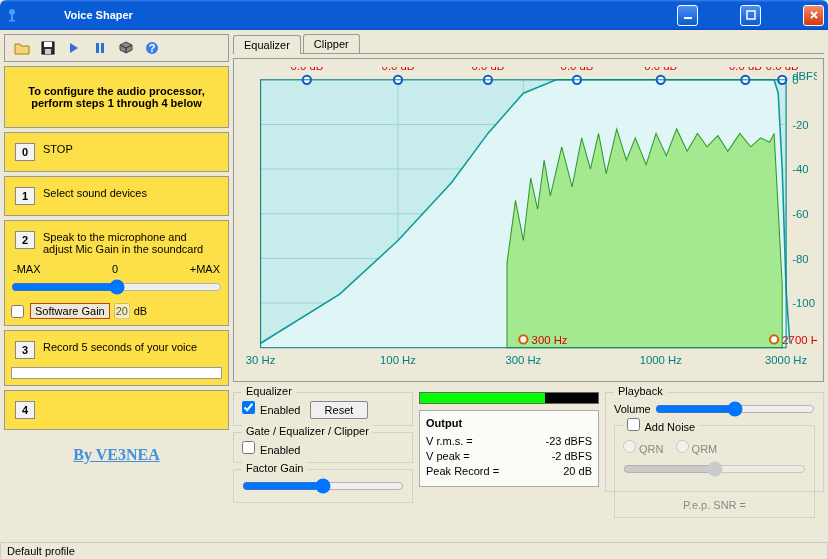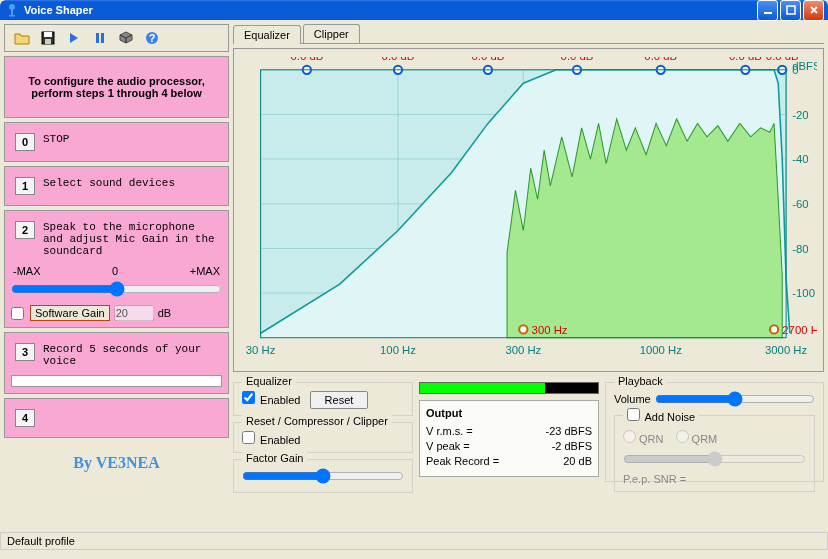--- a/index.html
+++ b/index.html
@@ -5,7 +5,7 @@
 * { box-sizing: border-box; margin: 0; padding: 0; font-family: Tahoma, sans-serif; font-size: 11px; }
 body { background: #ece9d8; width: 828px; height: 559px; overflow: hidden; }
 
-.titlebar { height: 20px; background: linear-gradient(to bottom, #3a80e8 0%, #0a5bd6 8%, #0a5bd6 92%, #084bb8 100%); display: flex; align-items: center; padding: 0 4px; border-radius: 6px 6px 0 0; }
+.titlebar { height: 30px; background: linear-gradient(to bottom, #3a80e8 0%, #0a5bd6 8%, #0a5bd6 92%, #084bb8 100%); display: flex; align-items: center; padding: 0 4px; border-radius: 6px 6px 0 0; gap: 40px; }
 .titlebar .icon { width: 16px; height: 16px; margin-right: 4px; }
 .titlebar .title { color: #fff; font-weight: bold; flex: 1; }
 .titlebar .winbtn { width: 21px; height: 21px; border: 1px solid #fff; border-radius: 3px; margin-left: 2px; display: flex; align-items: center; justify-content: center; color: #fff; font-weight: bold; cursor: pointer; }

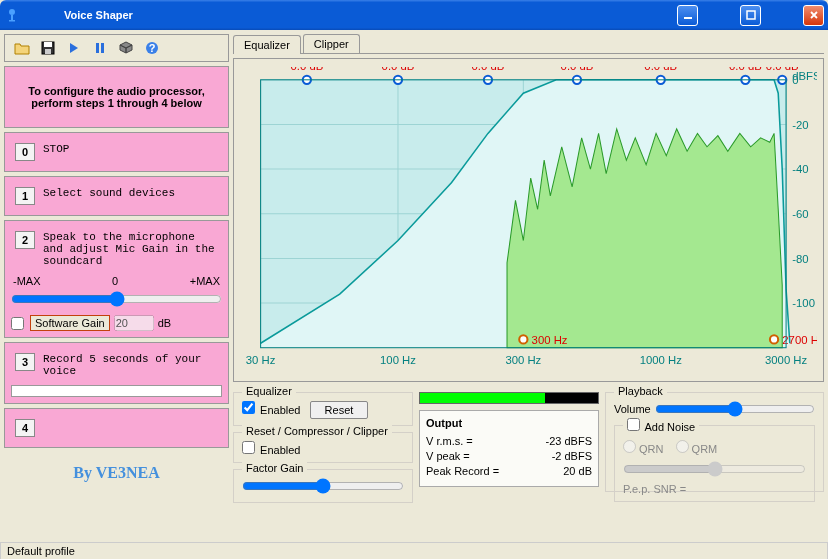--- a/index.html
+++ b/index.html
@@ -16,7 +16,7 @@
 .left { width: 225px; display: flex; flex-direction: column; gap: 4px; }
 .right { flex: 1; display: flex; flex-direction: column; gap: 4px; }
 
-.panel { background: #f9a8d4; border: 1px solid #999; padding: 6px; }
+.panel { background: #fde047; border: 1px solid #999; padding: 6px; }
 .toolbar { display: flex; gap: 8px; padding: 4px 8px; border: 1px solid #999; align-items: center; }
 .tbtn { width: 18px; height: 18px; cursor: pointer; display: flex; align-items: center; justify-content: center; }
 

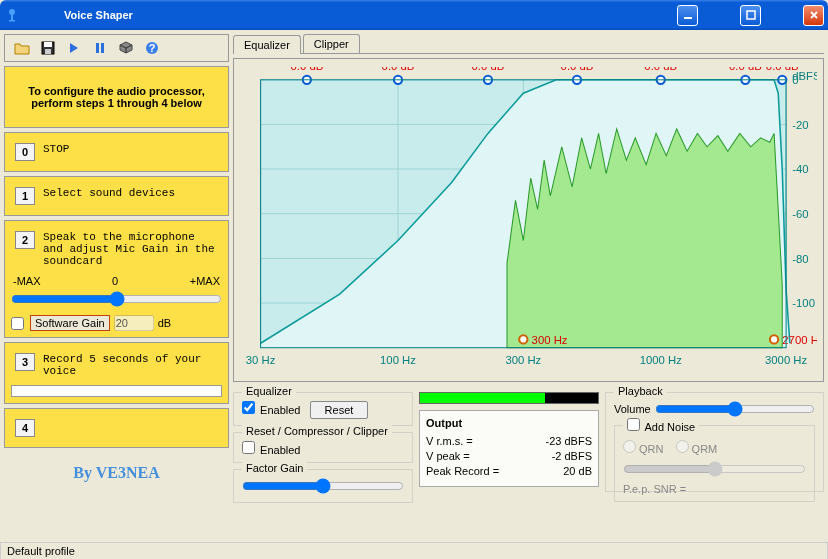--- a/index.html
+++ b/index.html
@@ -24,7 +24,7 @@
 
 .step { display: flex; align-items: flex-start; gap: 8px; padding: 4px; }
 .stepnum { border: 1px solid #888; background: #f4f4f4; width: 20px; height: 18px; text-align: center; font-weight: bold; line-height: 16px; }
-.steptext { flex: 1; font-family: Liberation Mono, monospace; }
+.steptext { flex: 1; }
 
 .slider-row { display: flex; justify-content: space-between; margin: 4px 2px; }
 .slider { width: 100%; }

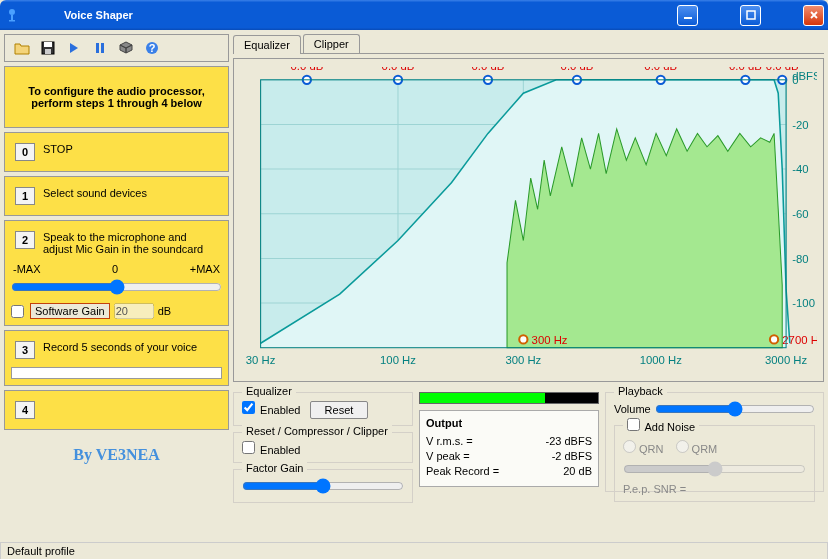--- a/index.html
+++ b/index.html
@@ -32,7 +32,7 @@
 
 .sw-row { display: flex; align-items: center; gap: 4px; margin-top: 6px; }
 input[type=checkbox] { margin-right: 2px; }
-.spin { width: 40px; }
+.spin { width: 16px; text-align: center; }
 
 .byline { text-align: center; color: #4490dd; font-family: 'Comic Sans MS', cursive; font-size: 16px; font-weight: bold; padding: 12px 0; }
 

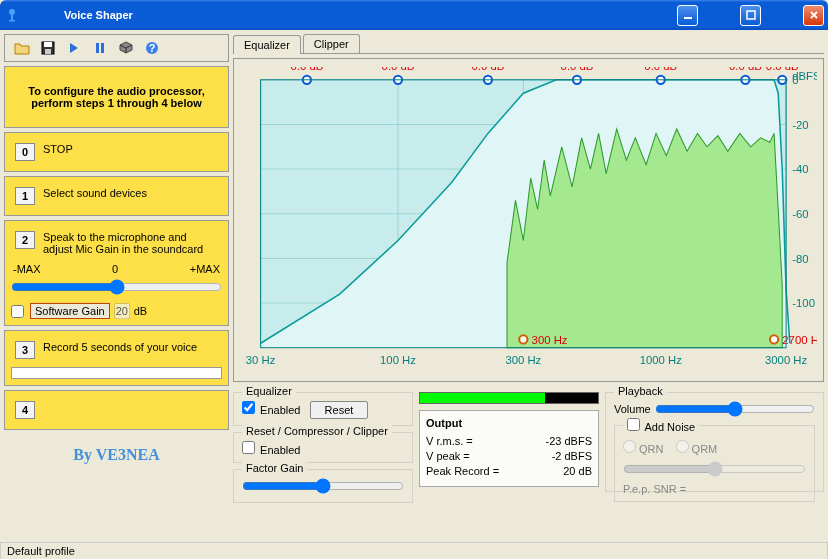--- a/index.html
+++ b/index.html
@@ -250,7 +250,7 @@
           &nbsp;&nbsp;<button class="button">Reset</button>
         </div>
         <div class="groupbox">
-          <span class="gtitle">Reset / Compressor / Clipper</span>
+          <span class="gtitle">Gate / Equalizer / Clipper</span>
           <label><input type="checkbox" style=""> <span>Enabled</span></label>
         </div>
         <div class="groupbox">

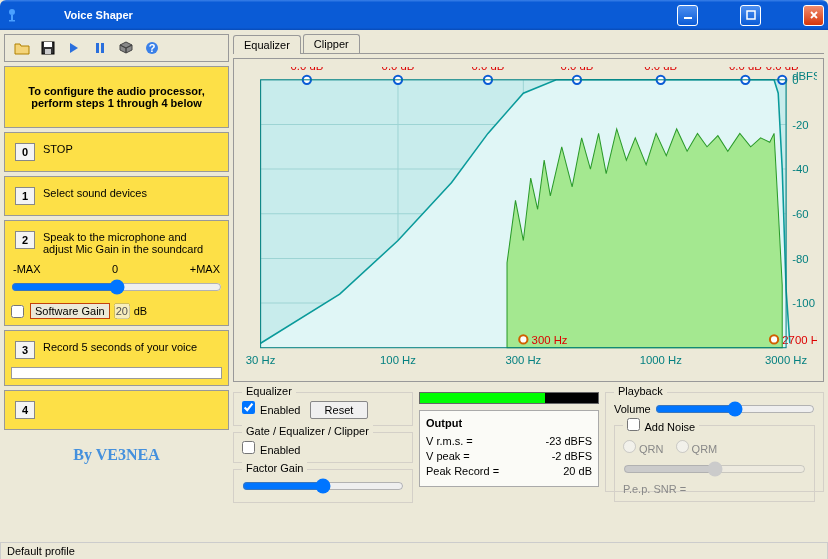--- a/index.html
+++ b/index.html
@@ -34,7 +34,7 @@
 input[type=checkbox] { margin-right: 2px; }
 .spin { width: 16px; text-align: center; }
 
-.byline { text-align: center; color: #4490dd; font-family: 'Comic Sans MS', cursive; font-size: 16px; font-weight: bold; padding: 12px 0; }
+.byline { text-align: center; color: #4490dd; font-family: 'Comic Sans MS', cursive; font-size: 16px; font-weight: bold; padding: 12px 0; text-decoration: underline; }
 
 .tabs { display: flex; border-bottom: 1px solid #999; }
 .tab { padding: 3px 10px; border: 1px solid #999; border-bottom: none; background: #ece9d8; margin-right: 2px; cursor: pointer; border-radius: 3px 3px 0 0; }

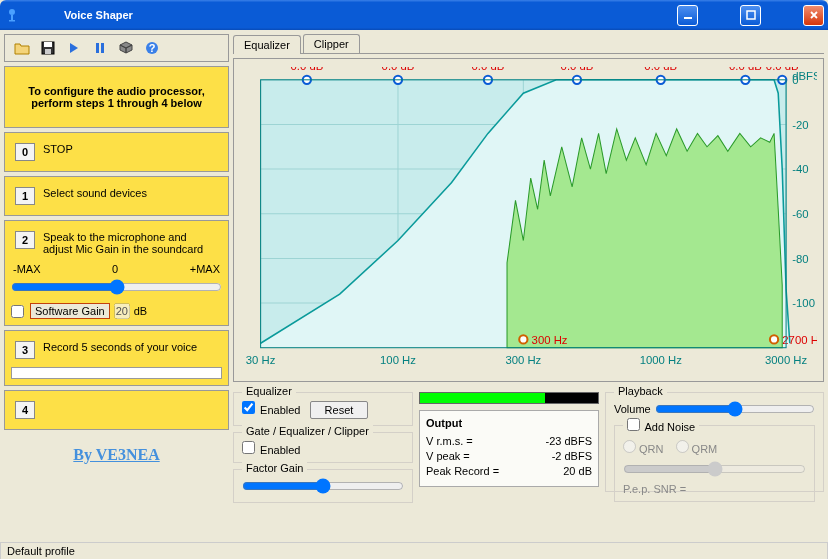--- a/index.html
+++ b/index.html
@@ -292,7 +292,7 @@
               <label><input type="radio" disabled="" style=""> <span>QRM</span></label>
             </div>
             <input type="range" class="slider" disabled="" value="50" style="">
-            <div style="color:#888;margin-top:4px">P.e.p. SNR =</div>
+            <div style="text-align:center;color:#888;margin-top:20px">P.e.p. SNR =</div>
           </div>
         </div>
       </div>

